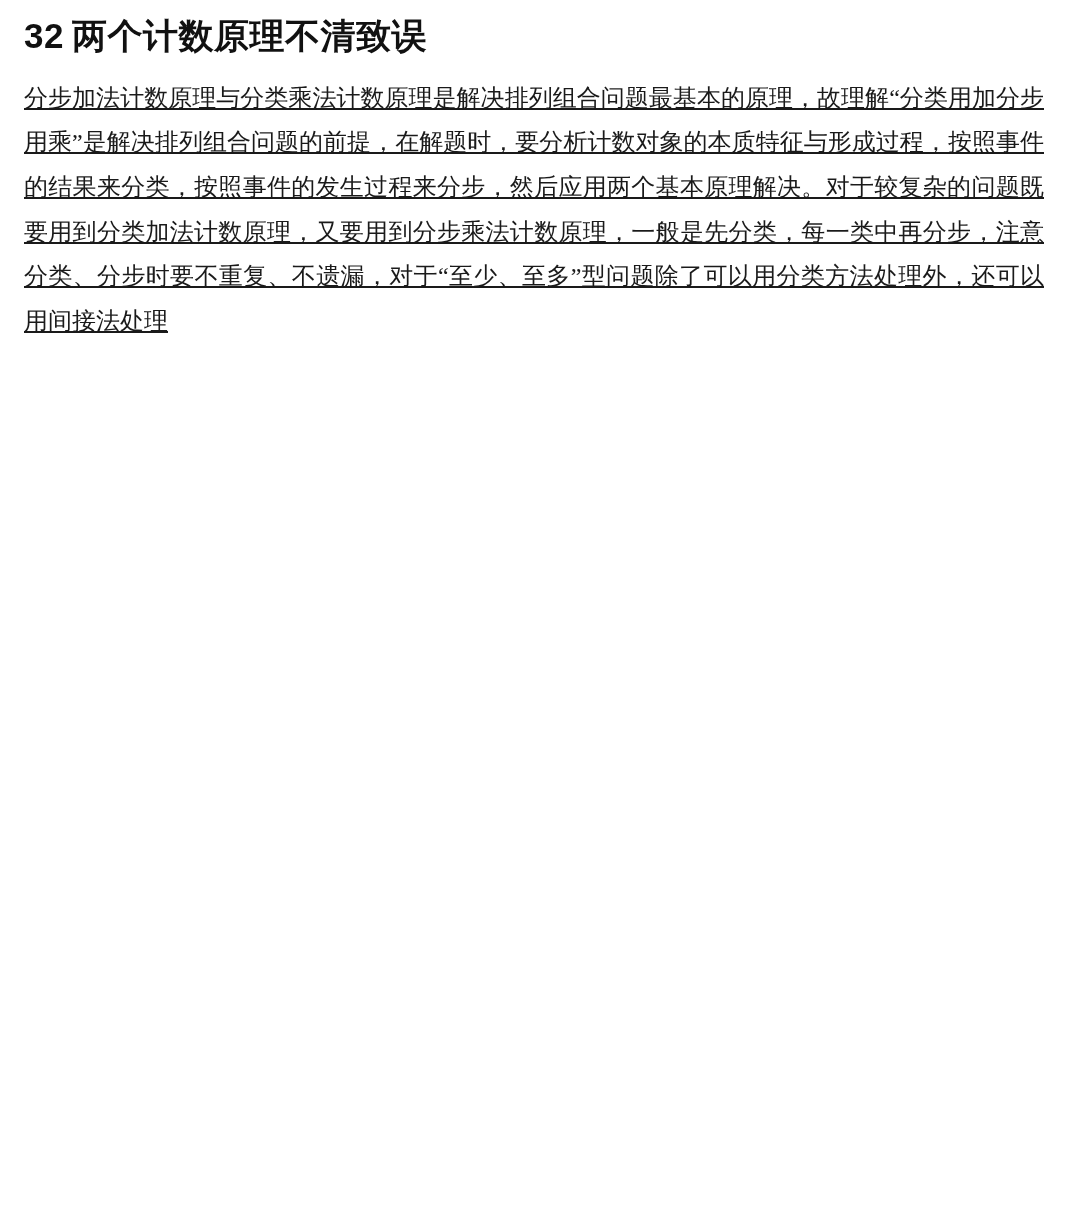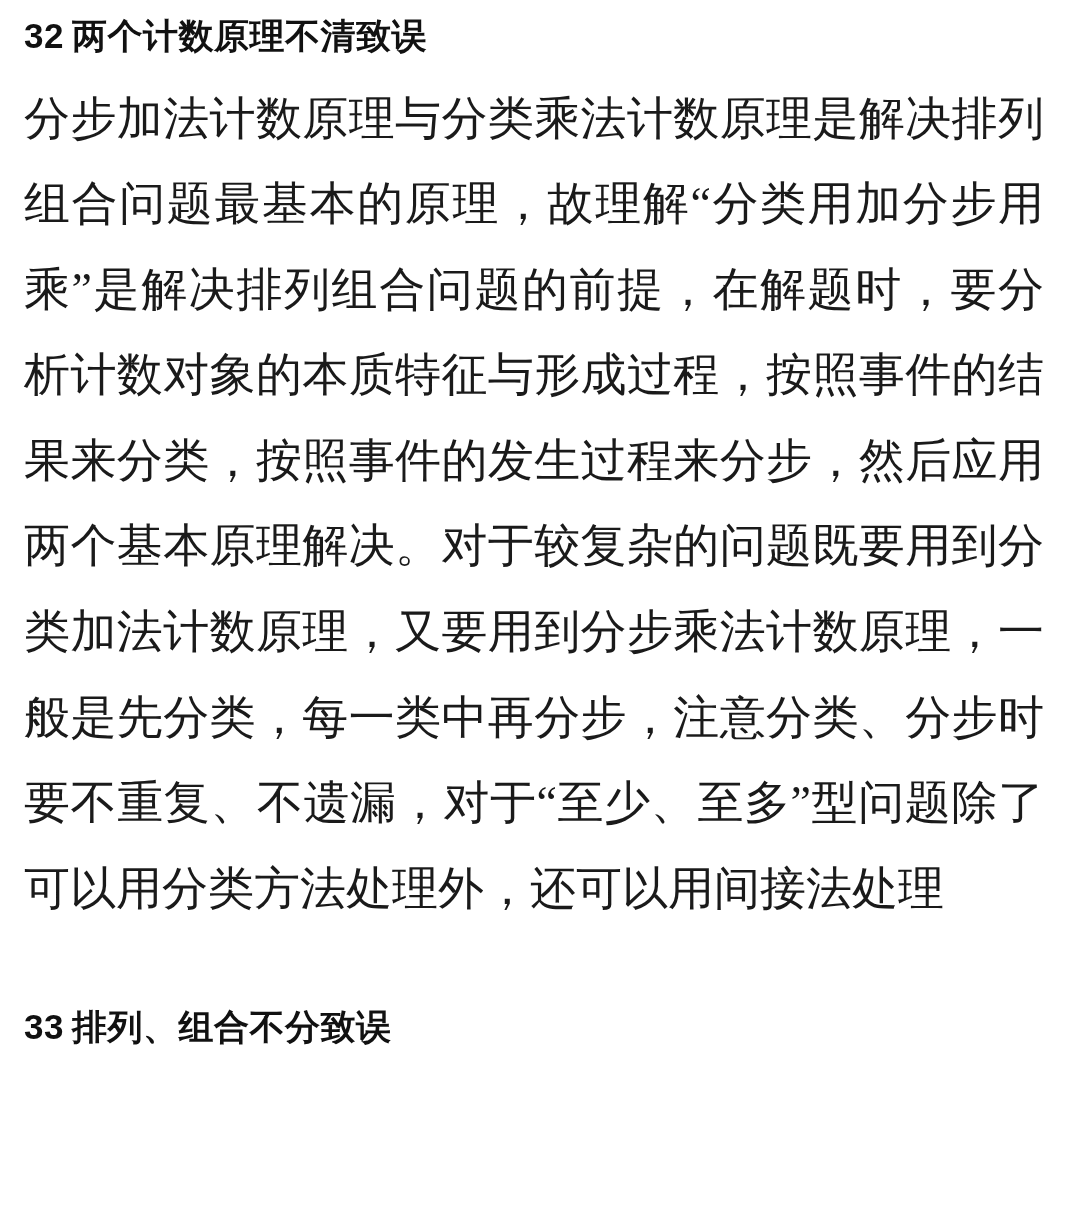--- a/index.html
+++ b/index.html
@@ -39,13 +39,14 @@
     margin-right: 8px;
   }
   .body-text {
-    font-size: 46px;
+    font-size: 24px;
     line-height: 1.86;
     text-align: justify;
     text-justify: inter-ideograph;
     letter-spacing: 0px;
     margin: 0;
     color: #1a1a1a;
+    text-decoration: underline;
   }
 </style>
 </head>

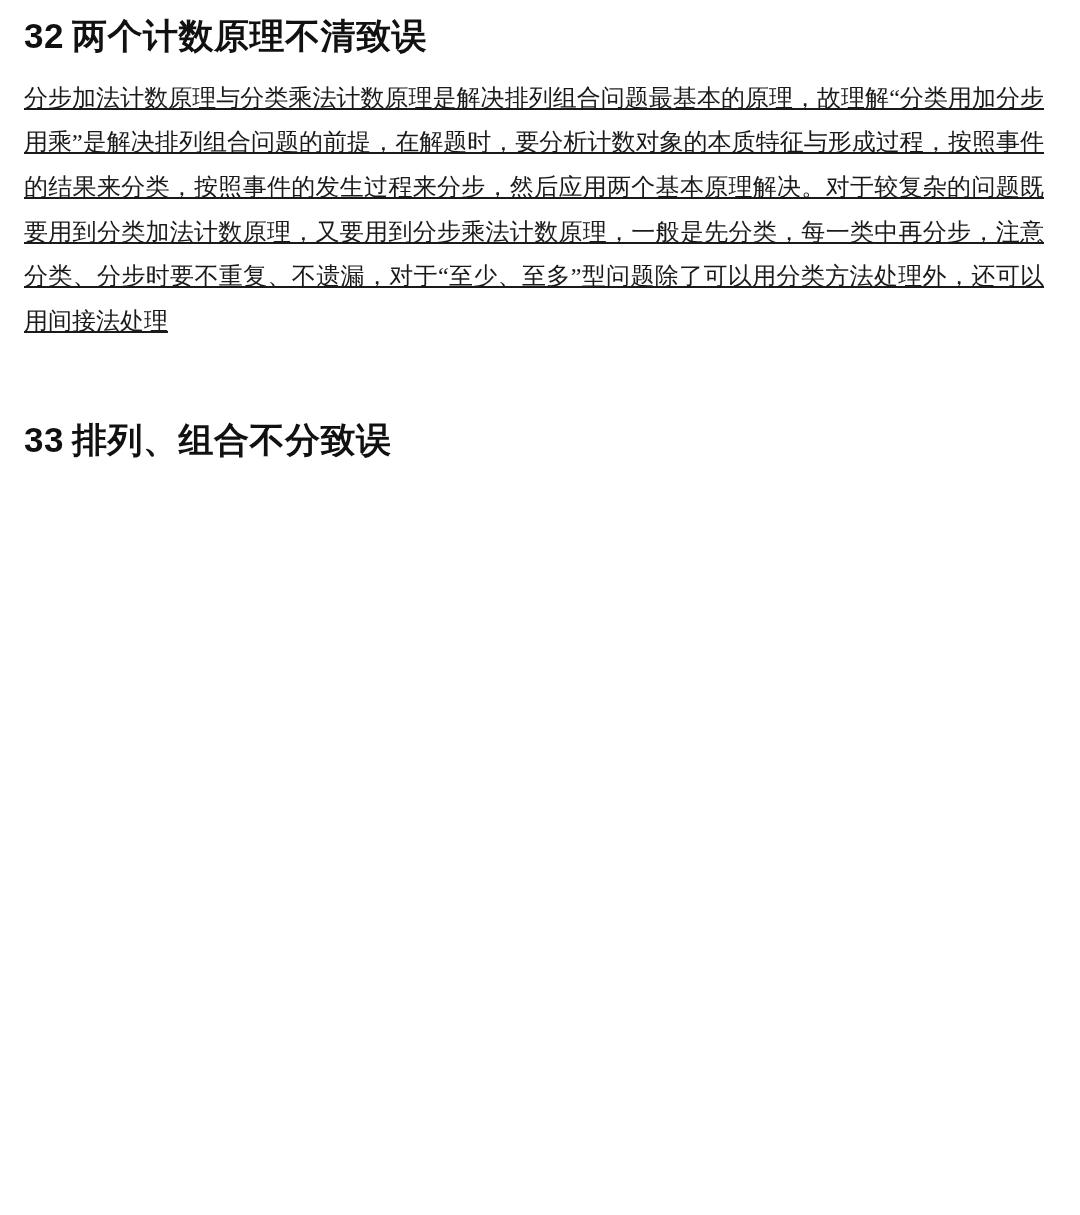--- a/index.html
+++ b/index.html
@@ -62,9 +62,6 @@
   </div>
 
   <div class="section">
-    <h2 class="heading">
-      <span class="num">33</span><span>排列、组合不分致误</span>
-    </h2>
   </div>
 
 </div>

